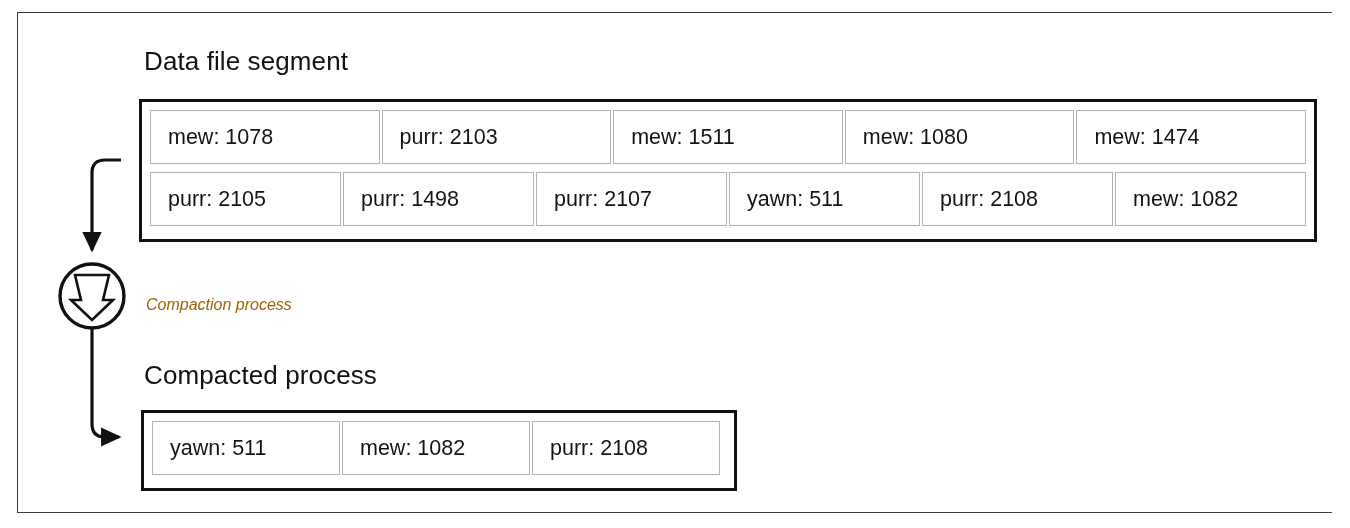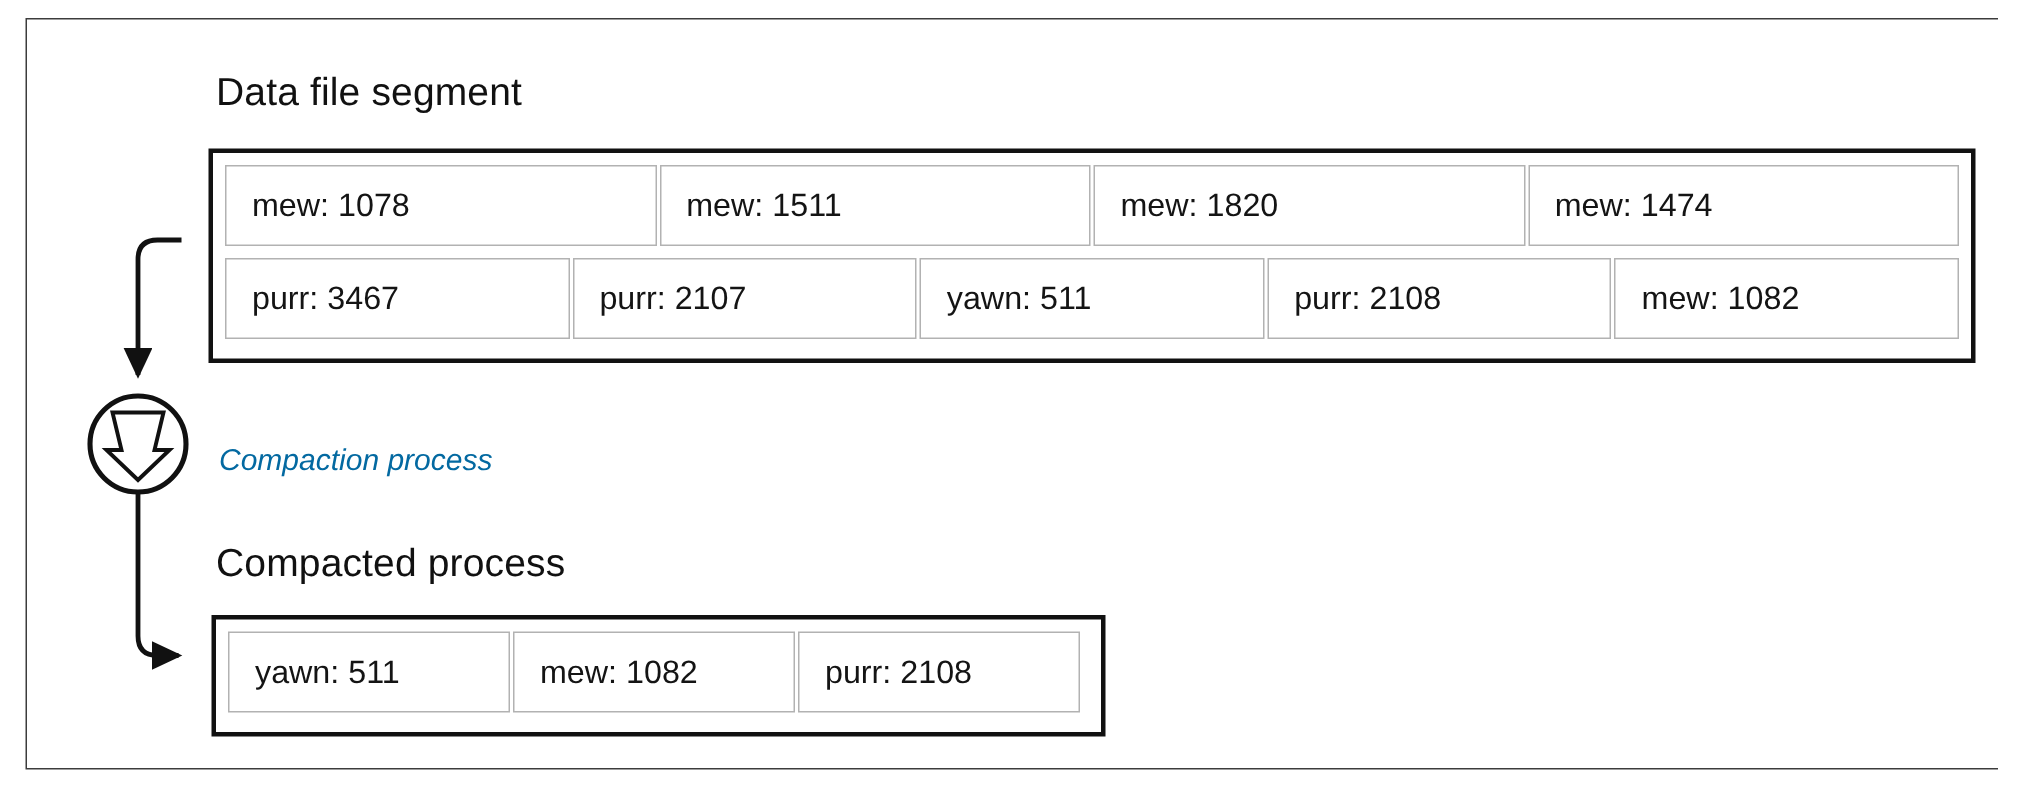--- a/index.html
+++ b/index.html
@@ -126,6 +126,7 @@
 
       <div class="cell-row" id="data-row-0">
         <div class="cell">mew: 1078</div>
+        <div class="cell">purr: 2103</div>
         <div class="cell">mew: 1511</div>
         <div class="cell">mew: 1820</div>
         <div class="cell">mew: 1474</div>

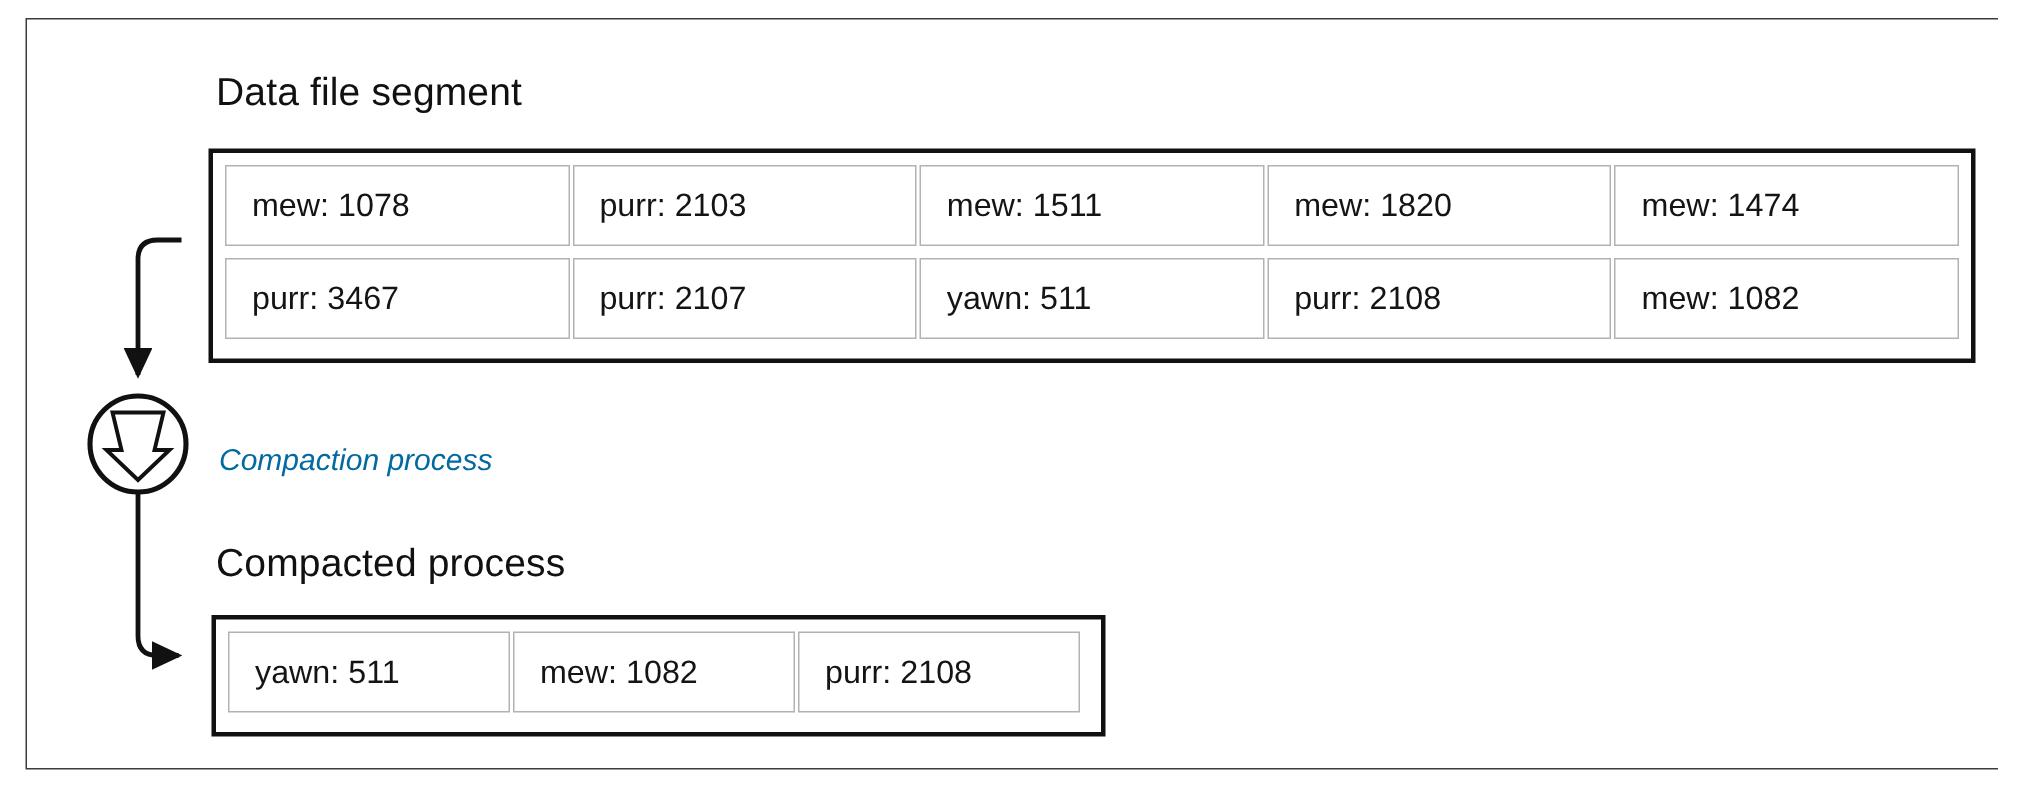--- a/index.html
+++ b/index.html
@@ -128,7 +128,7 @@
         <div class="cell">mew: 1078</div>
         <div class="cell">purr: 2103</div>
         <div class="cell">mew: 1511</div>
-        <div class="cell">mew: 1820</div>
+        <div class="cell">mew: 1080</div>
         <div class="cell">mew: 1474</div>
       </div>
 

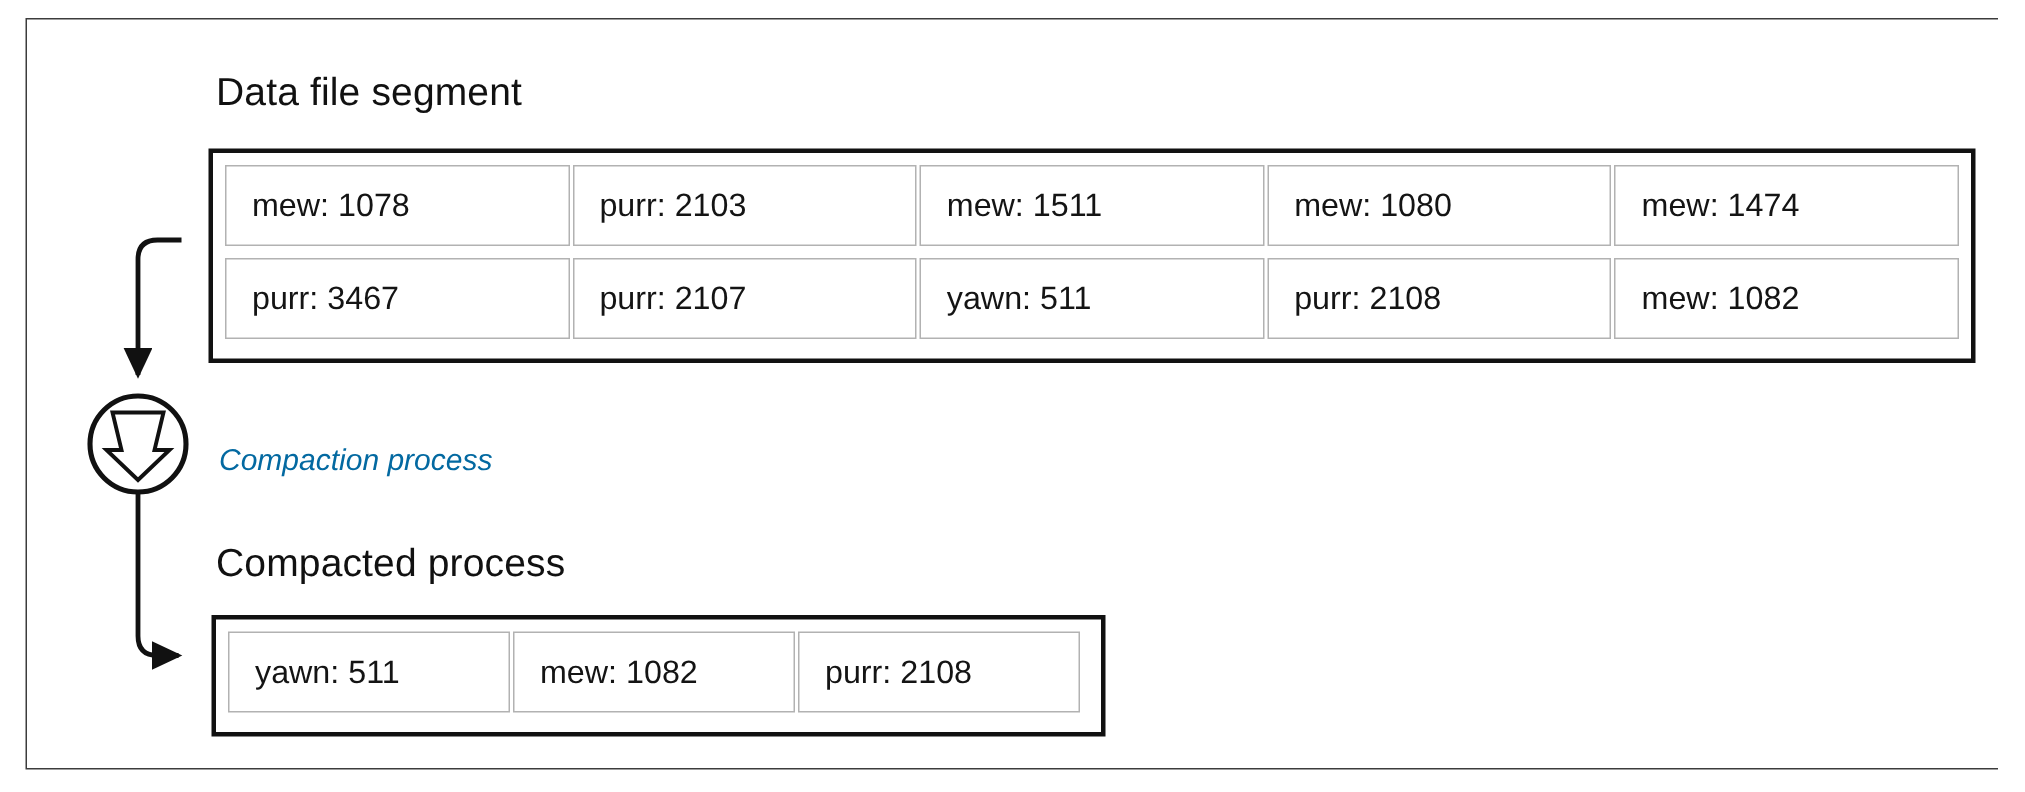--- a/index.html
+++ b/index.html
@@ -133,6 +133,7 @@
       </div>
 
       <div class="cell-row" id="data-row-1">
+        <div class="cell">purr: 2105</div>
         <div class="cell">purr: 3467</div>
         <div class="cell">purr: 2107</div>
         <div class="cell">yawn: 511</div>

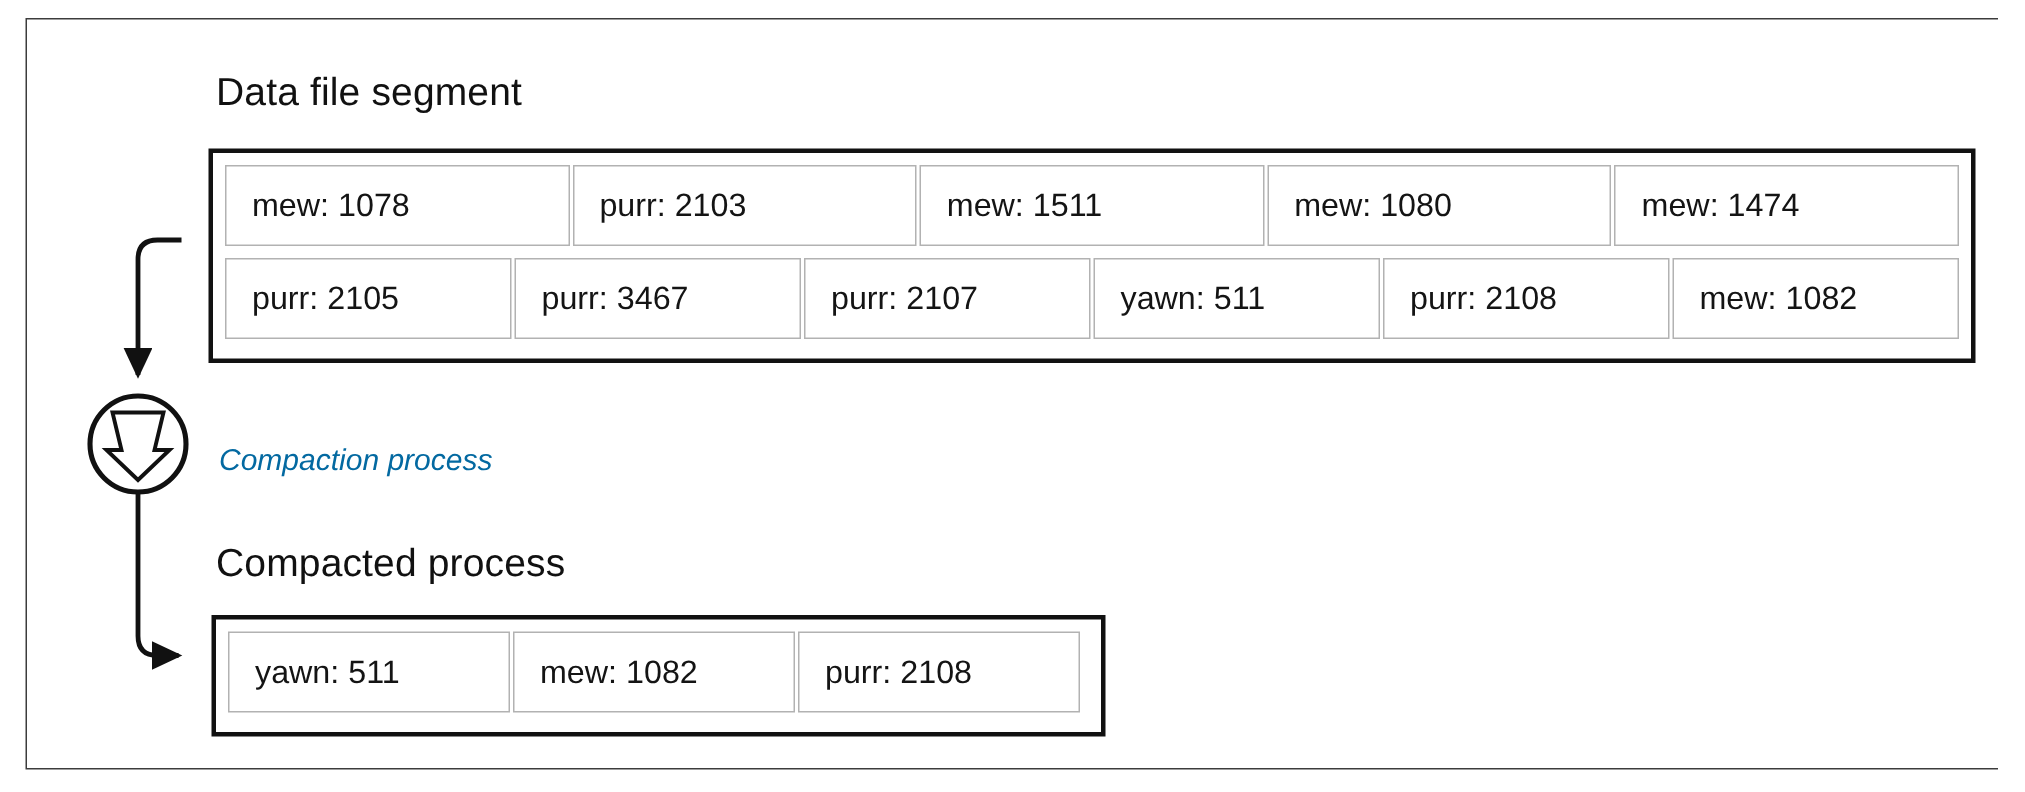--- a/index.html
+++ b/index.html
@@ -134,7 +134,7 @@
 
       <div class="cell-row" id="data-row-1">
         <div class="cell">purr: 2105</div>
-        <div class="cell">purr: 3467</div>
+        <div class="cell">purr: 1498</div>
         <div class="cell">purr: 2107</div>
         <div class="cell">yawn: 511</div>
         <div class="cell">purr: 2108</div>

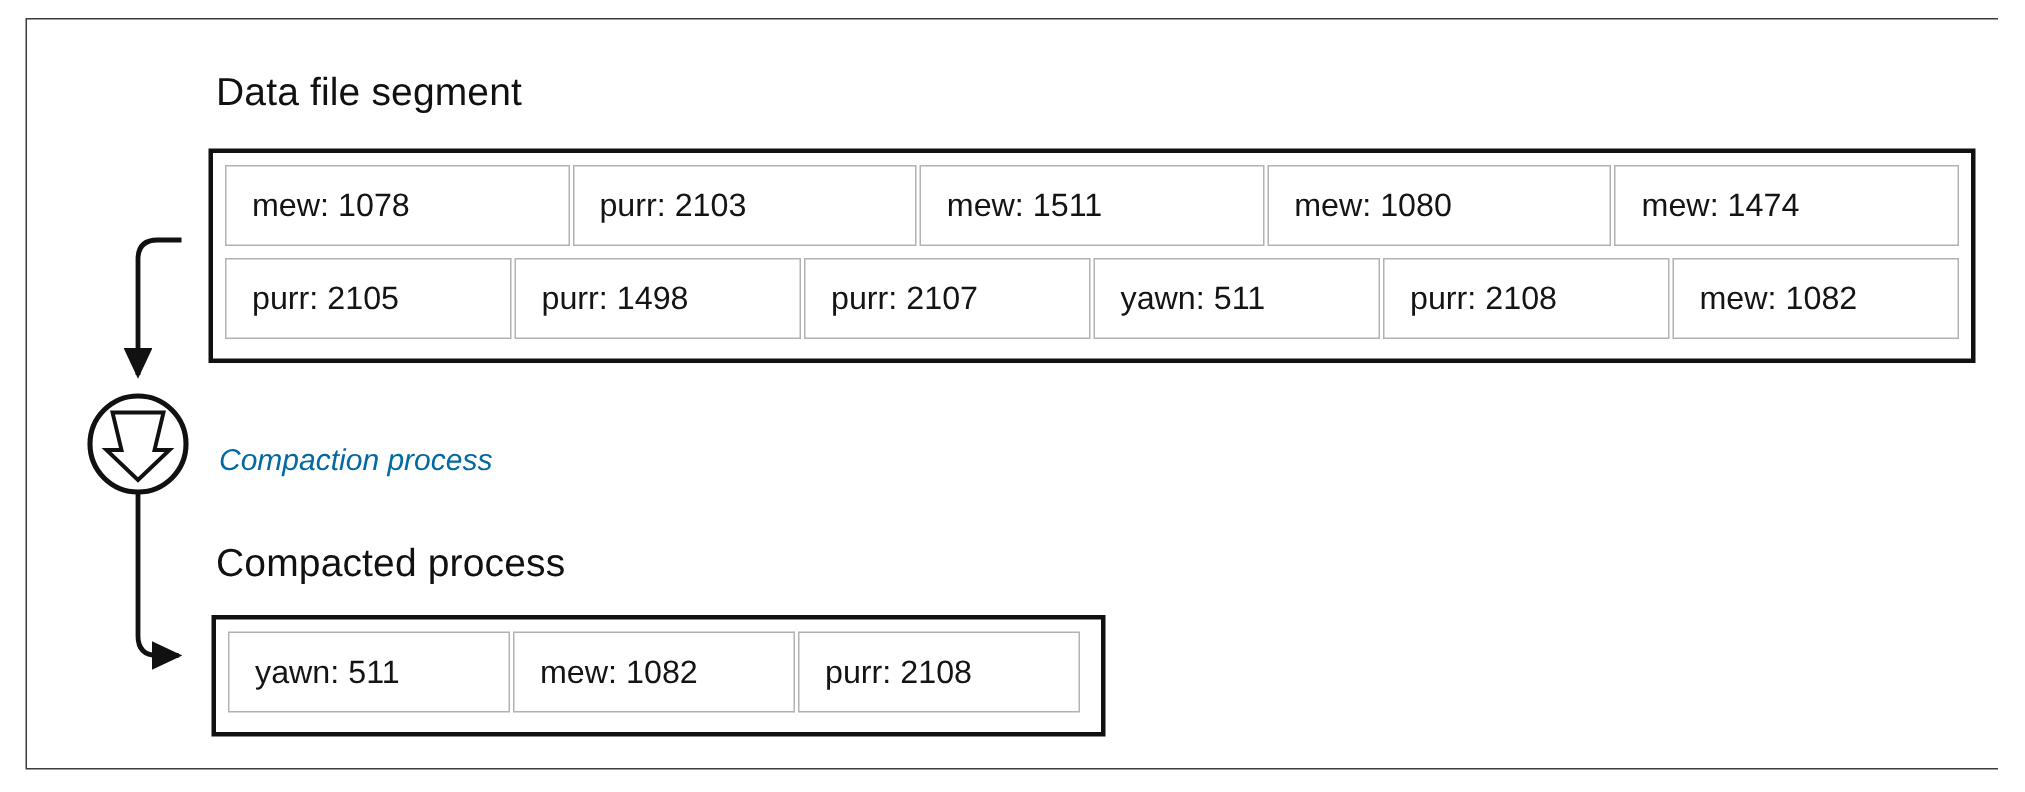--- a/index.html
+++ b/index.html
@@ -107,9 +107,9 @@
     position: absolute;
     left: 128px;
     top: 283px;
-    font-size: 20px;
+    font-size: 16px;
     font-style: italic;
-    color: #0369a1;
+    color: #a16207;
     white-space: nowrap;
   }
 </style>

